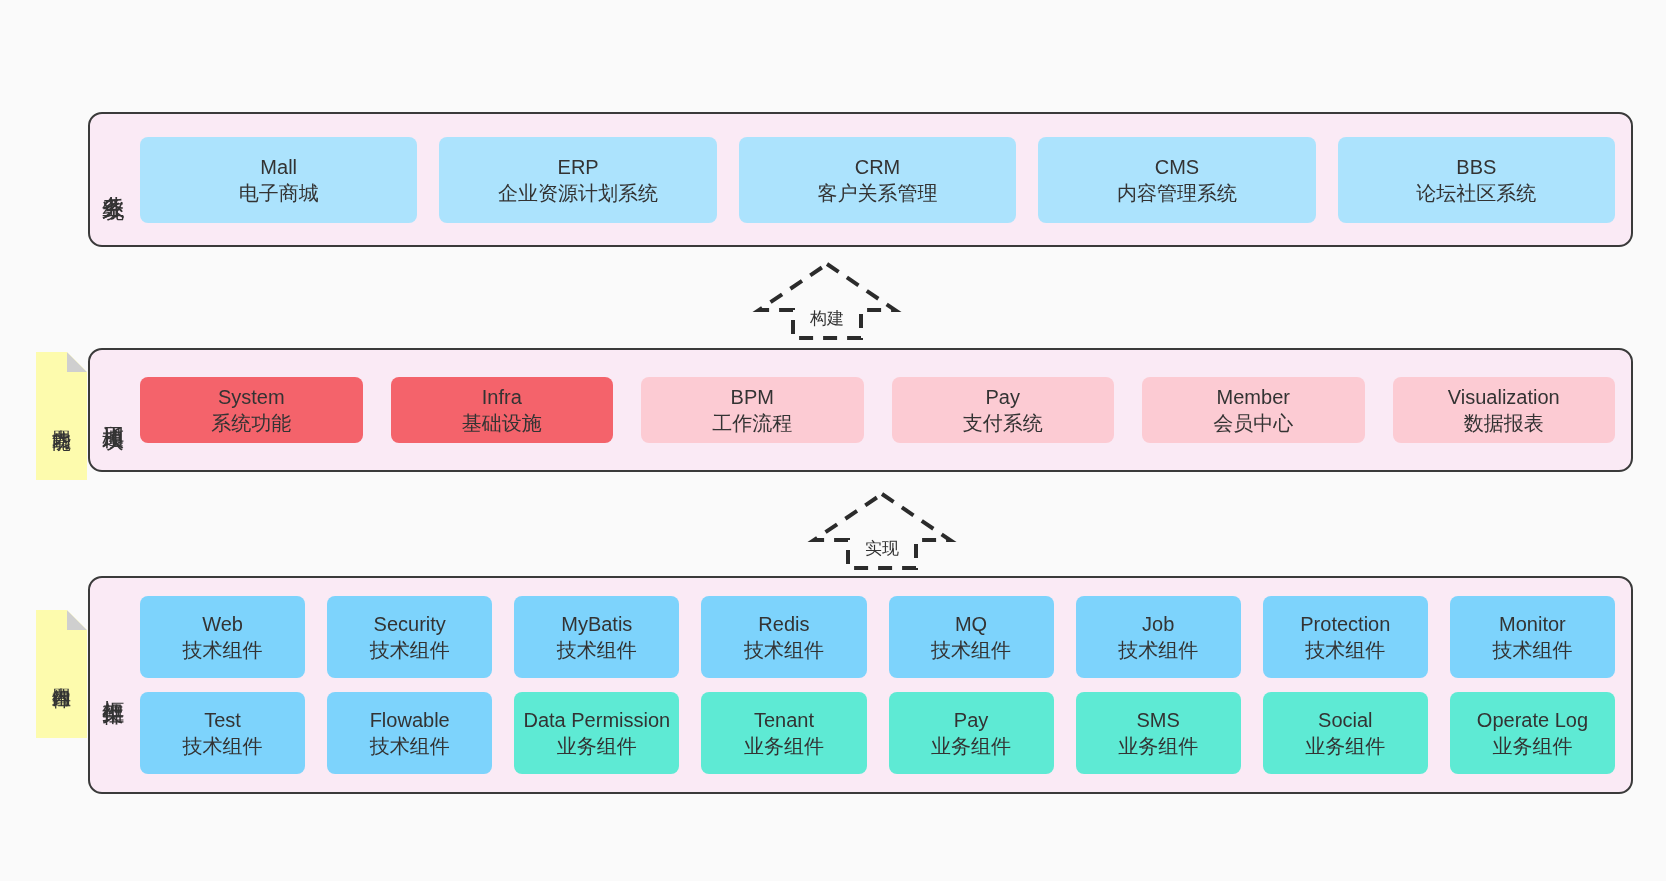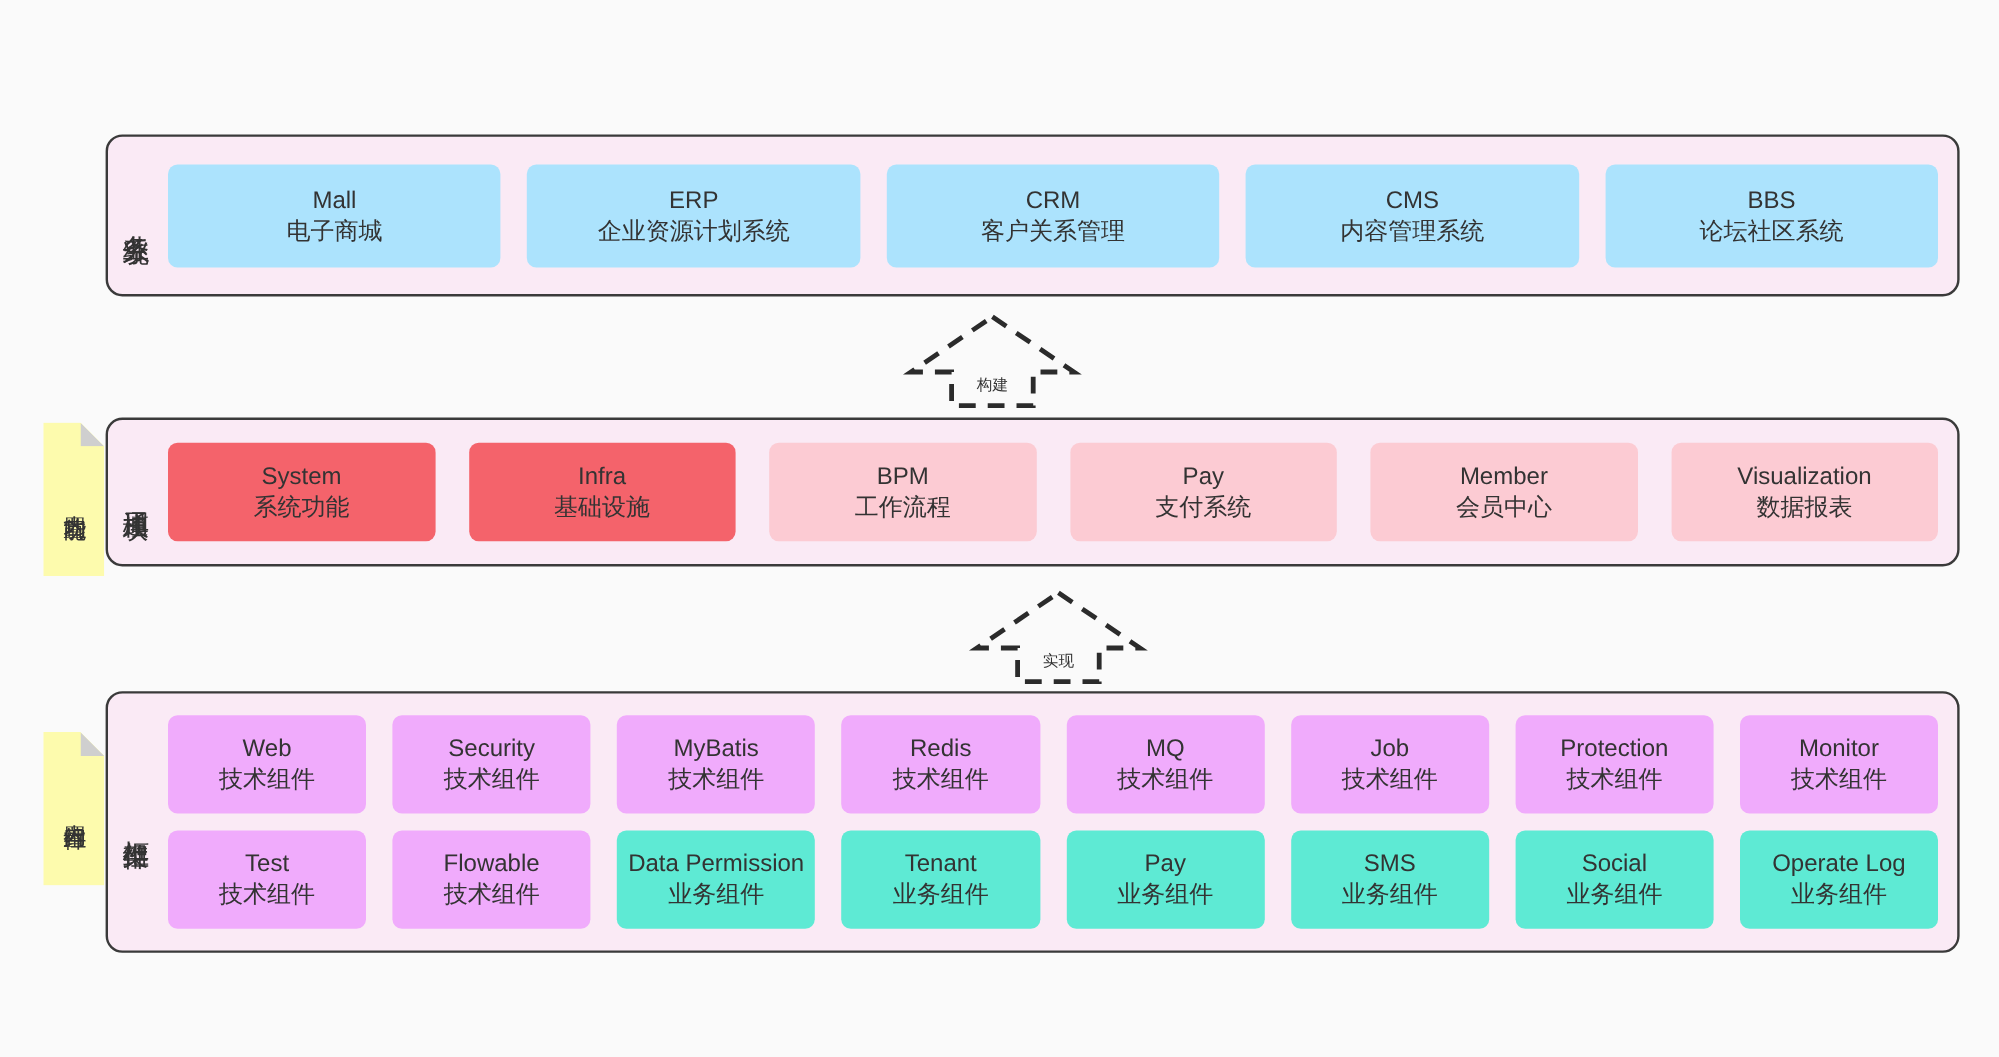--- a/index.html
+++ b/index.html
@@ -176,7 +176,7 @@
     left: 50%;
     transform: translateX(-50%);
     bottom: 10px;
-    font-size: 13px;
+    font-size: 17px;
     color: #333333;
     background: #fafafa;
     padding: 0 3px;

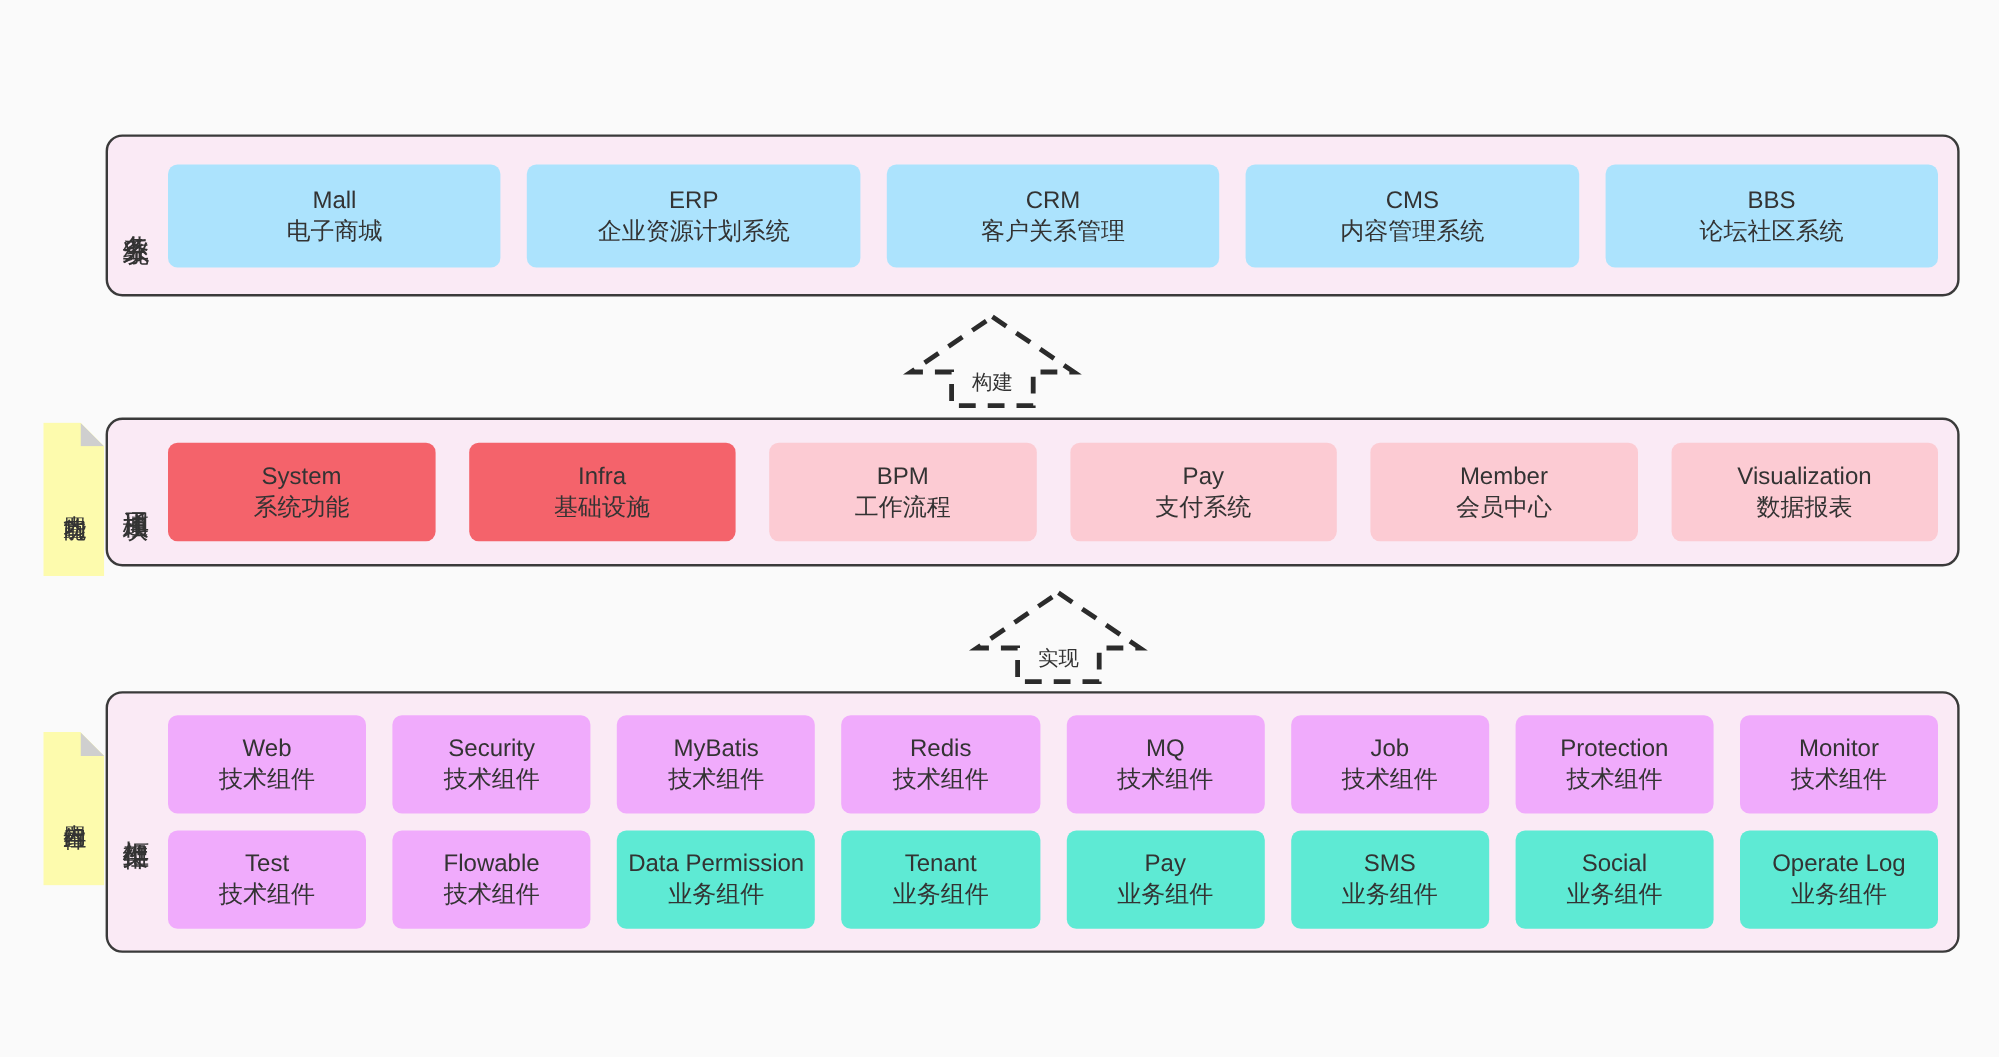--- a/index.html
+++ b/index.html
@@ -111,7 +111,7 @@
     width: 1545px;
     height: 124px;
   }
-  #layer-modules .row { height: 82px; gap: 28px; }
+  #layer-modules .row { height: 66px; gap: 28px; }
 
   
   #layer-framework {

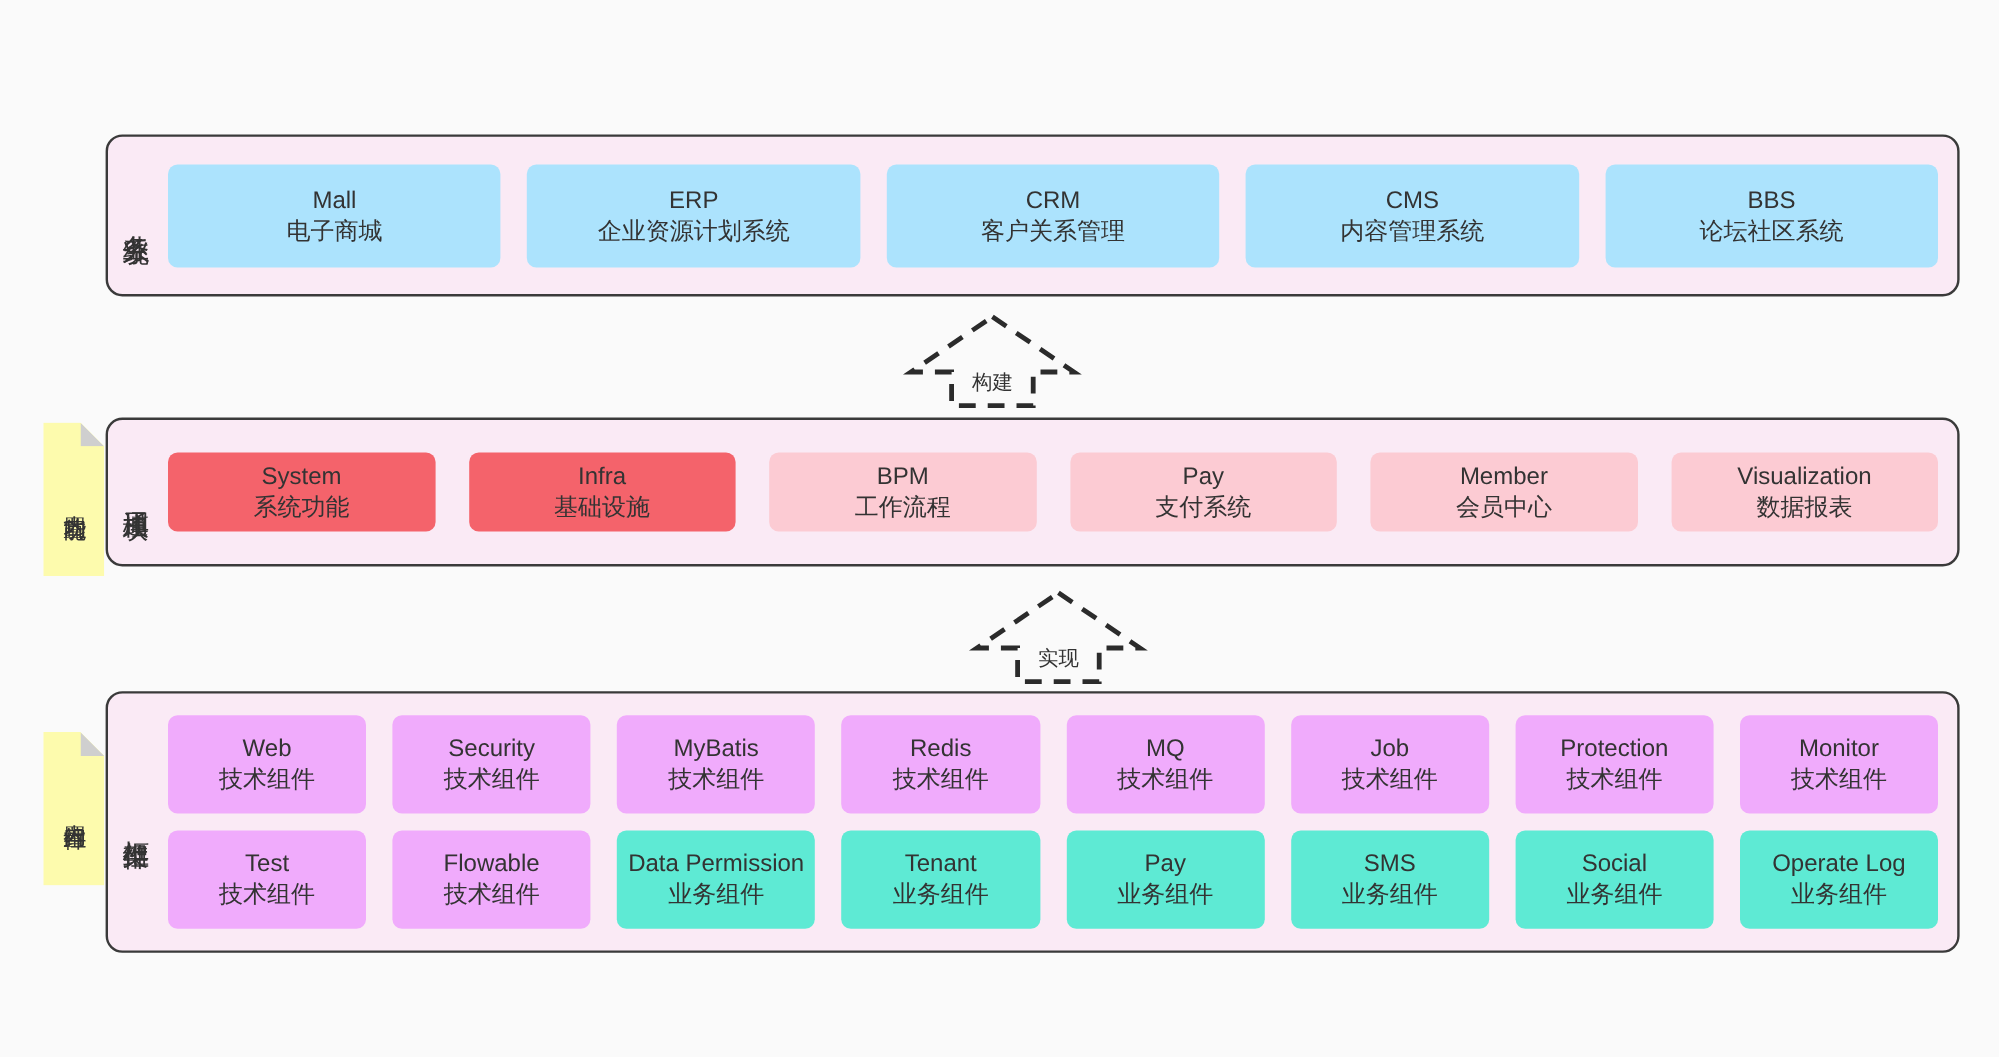--- a/index.html
+++ b/index.html
@@ -92,7 +92,7 @@
   .node.blue       { background: #ace3fd; }
   .node.red        { background: #f4636b; }
   .node.pink       { background: #fccbd3; }
-  .node.green      { background: #f0abfc; }
+  .node.green      { background: #7dd3fc; }
   .node.lightgreen { background: #5eead4; }
 
   

